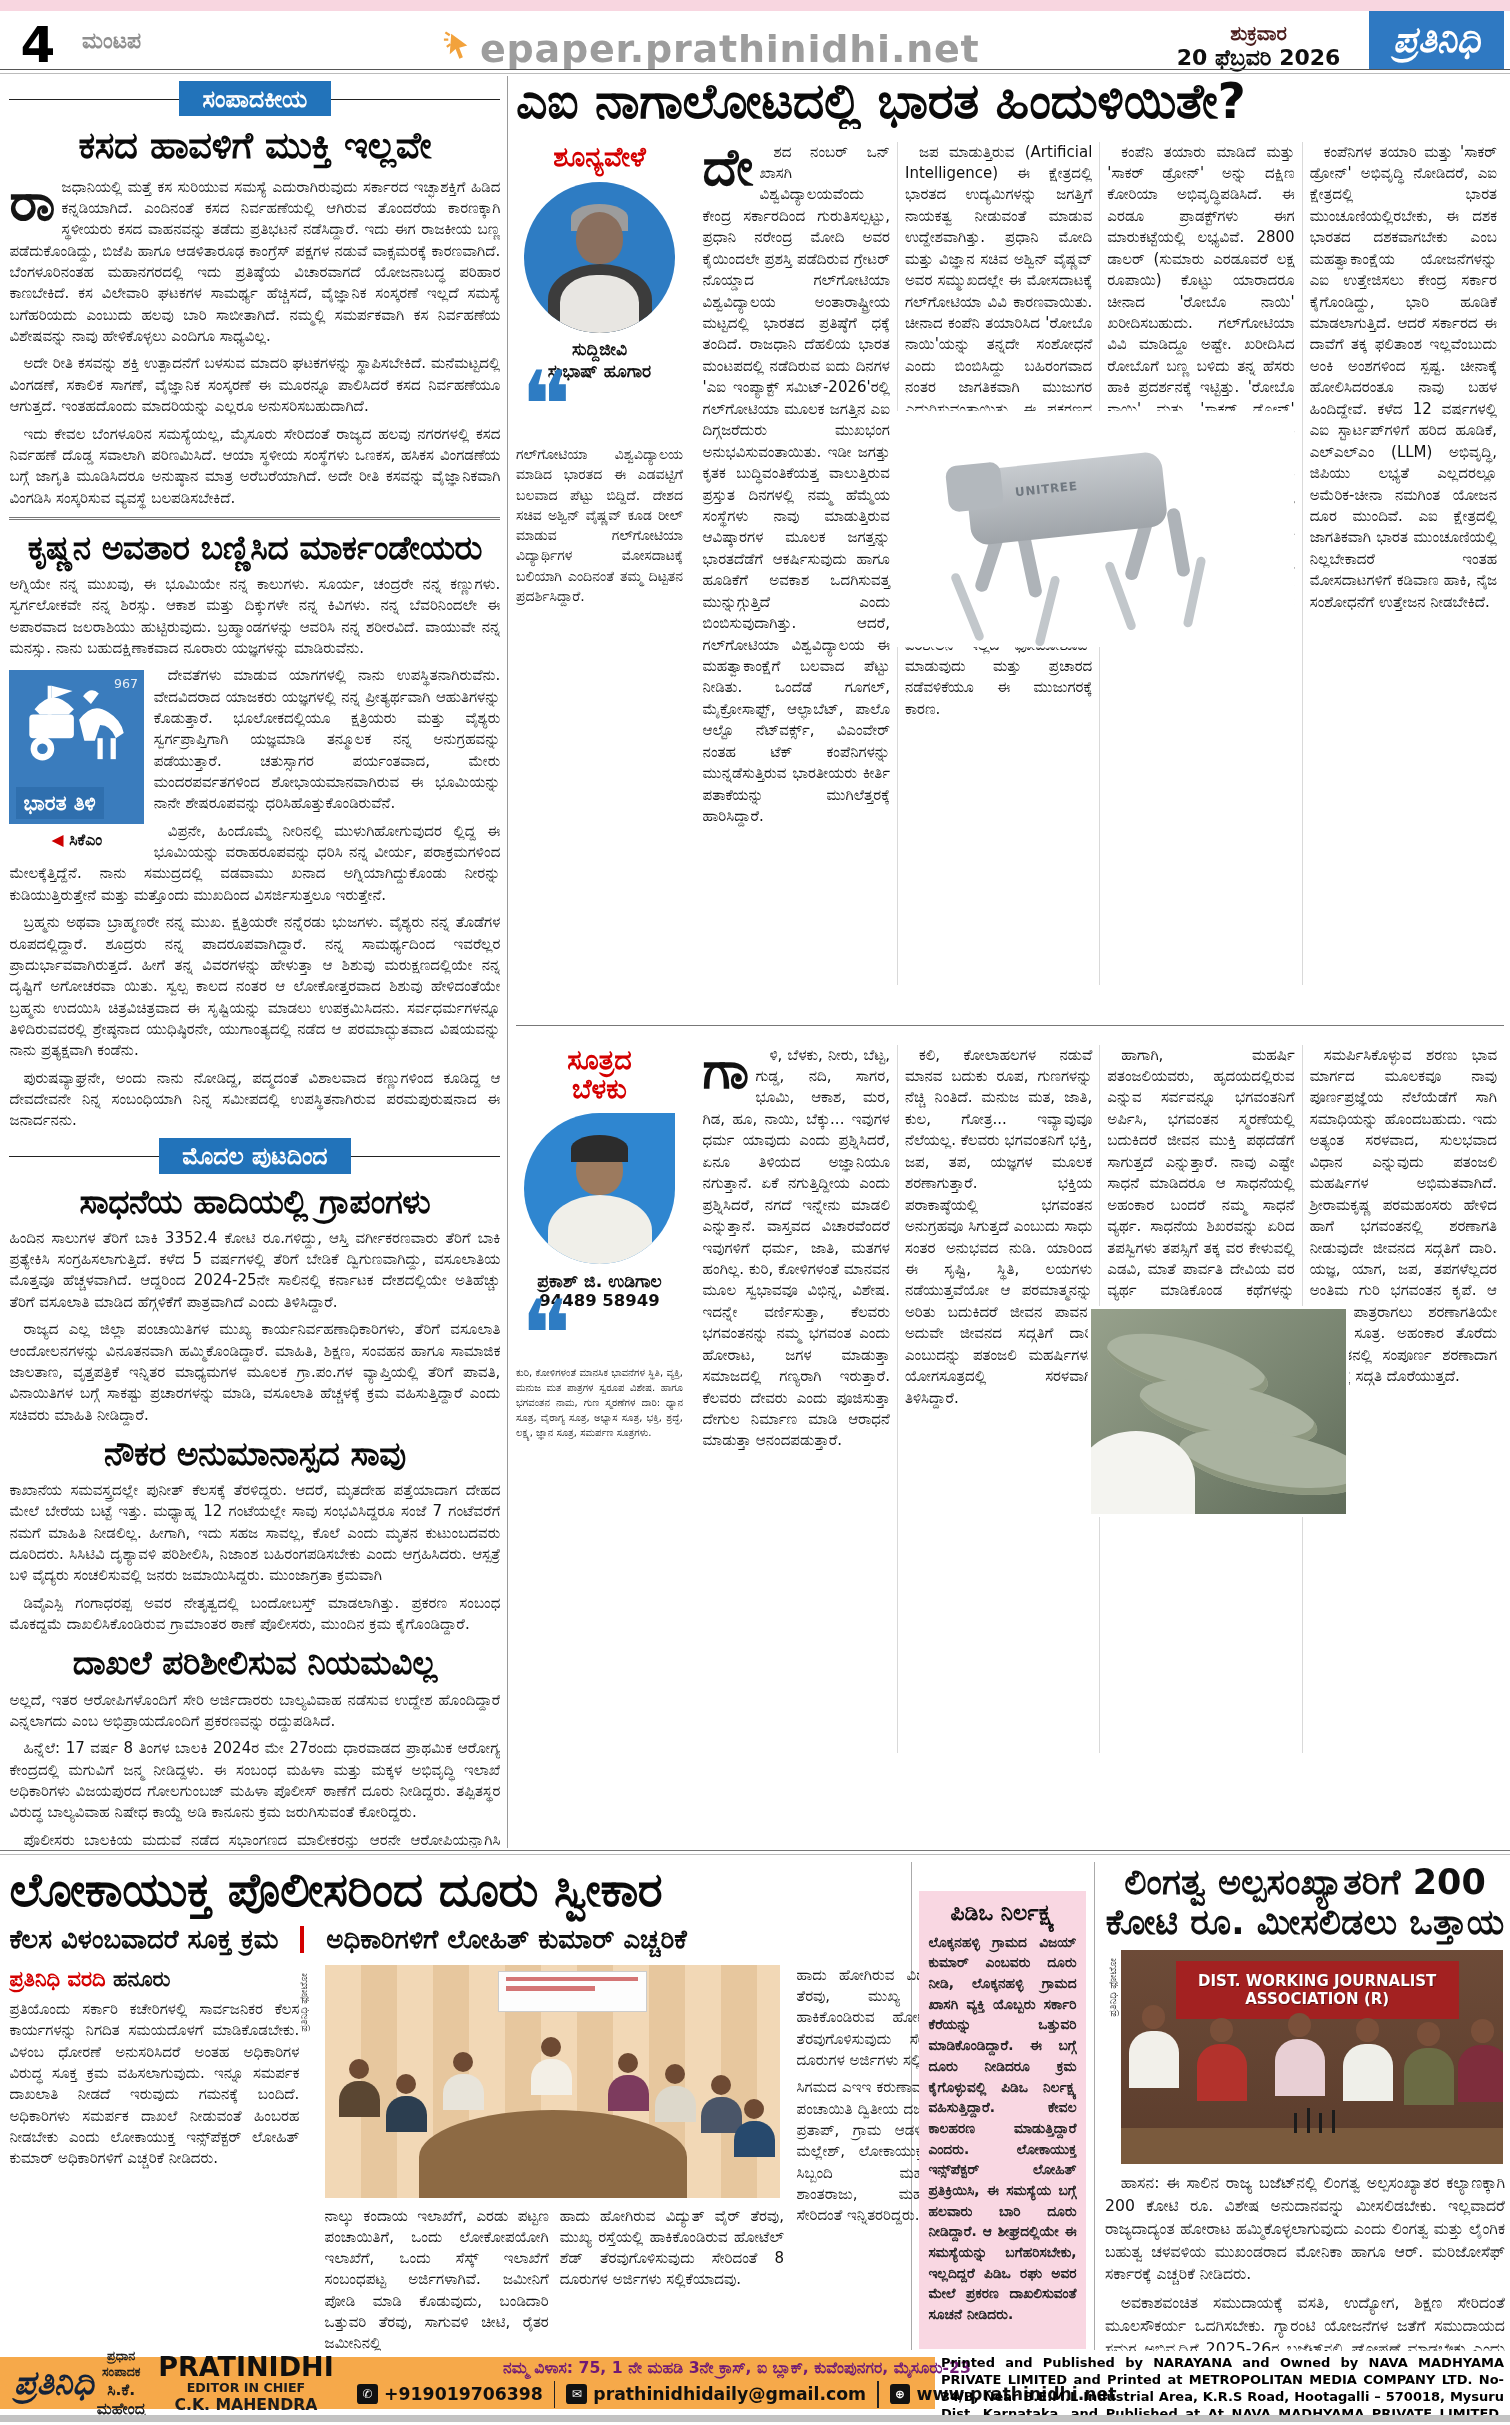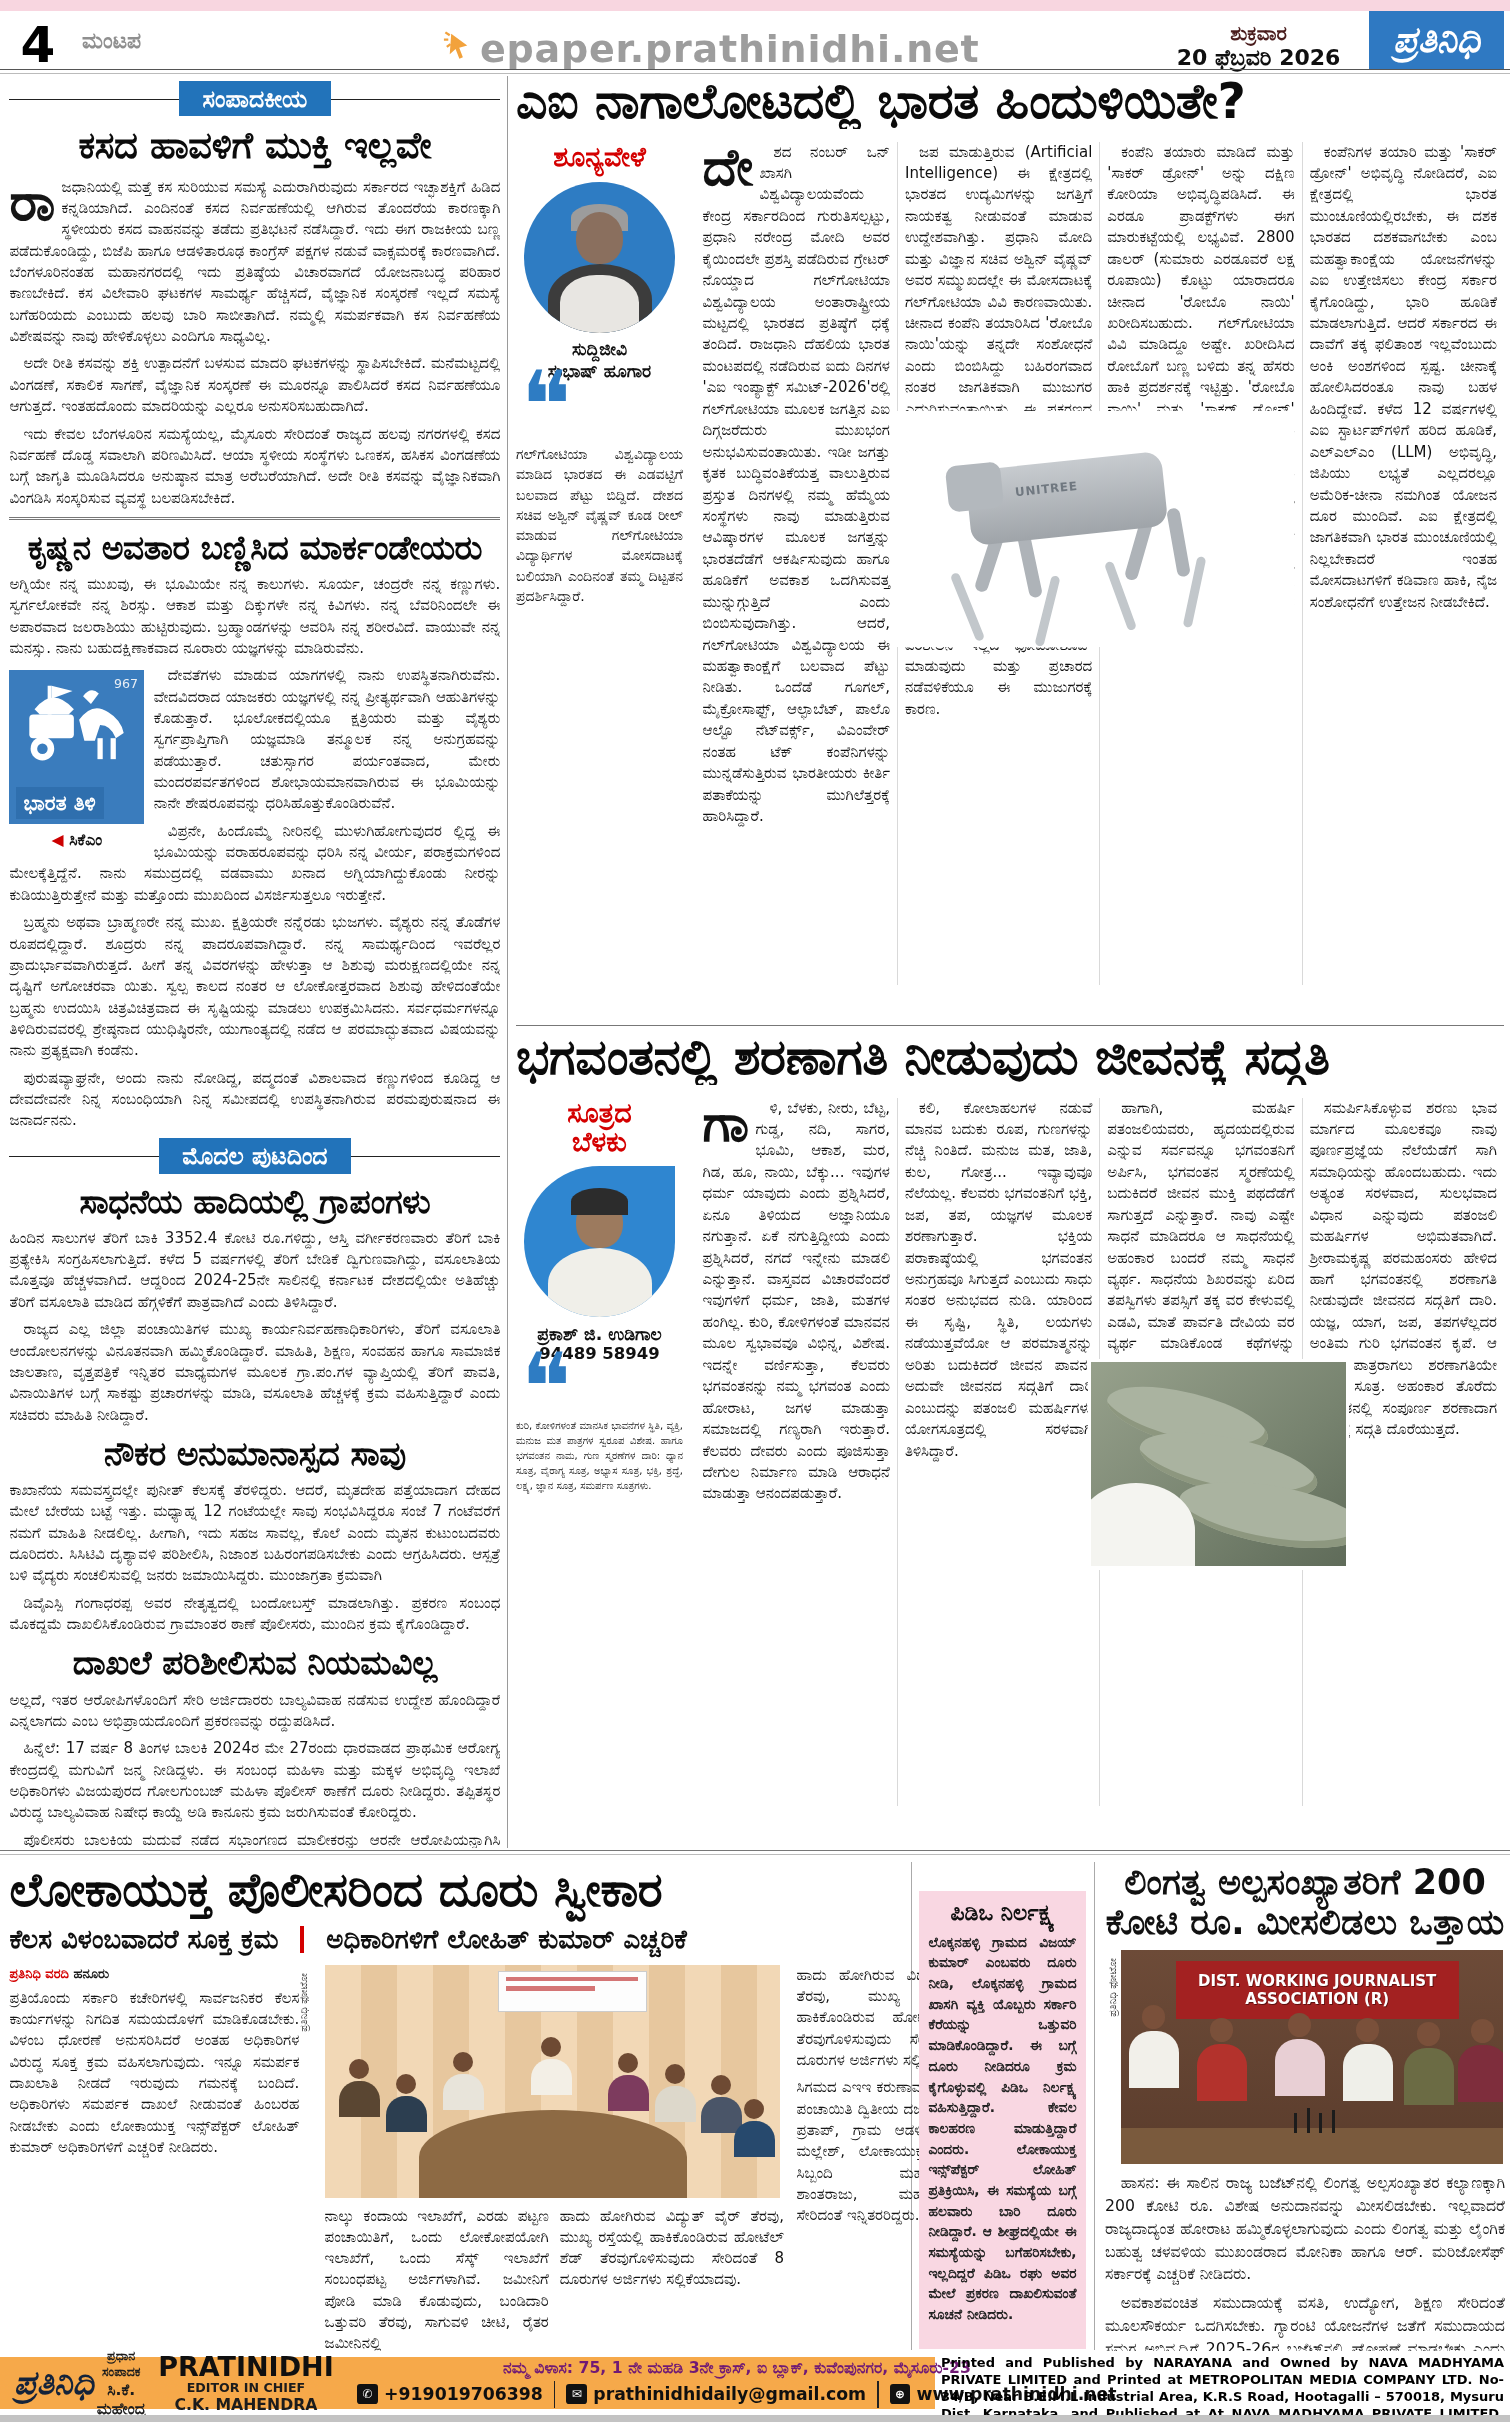--- a/index.html
+++ b/index.html
@@ -290,7 +290,6 @@
   <div class="sep-wide" style="top:1025px"></div>
 
   <div class="sur-sec">
-    <div class="kn-h big-head">ಭಗವಂತನಲ್ಲಿ ಶರಣಾಗತಿ ನೀಡುವುದು ಜೀವನಕ್ಕೆ ಸದ್ಗತಿ</div>
     <div class="art-row">
       <div class="rail">
         <div class="rail-label">

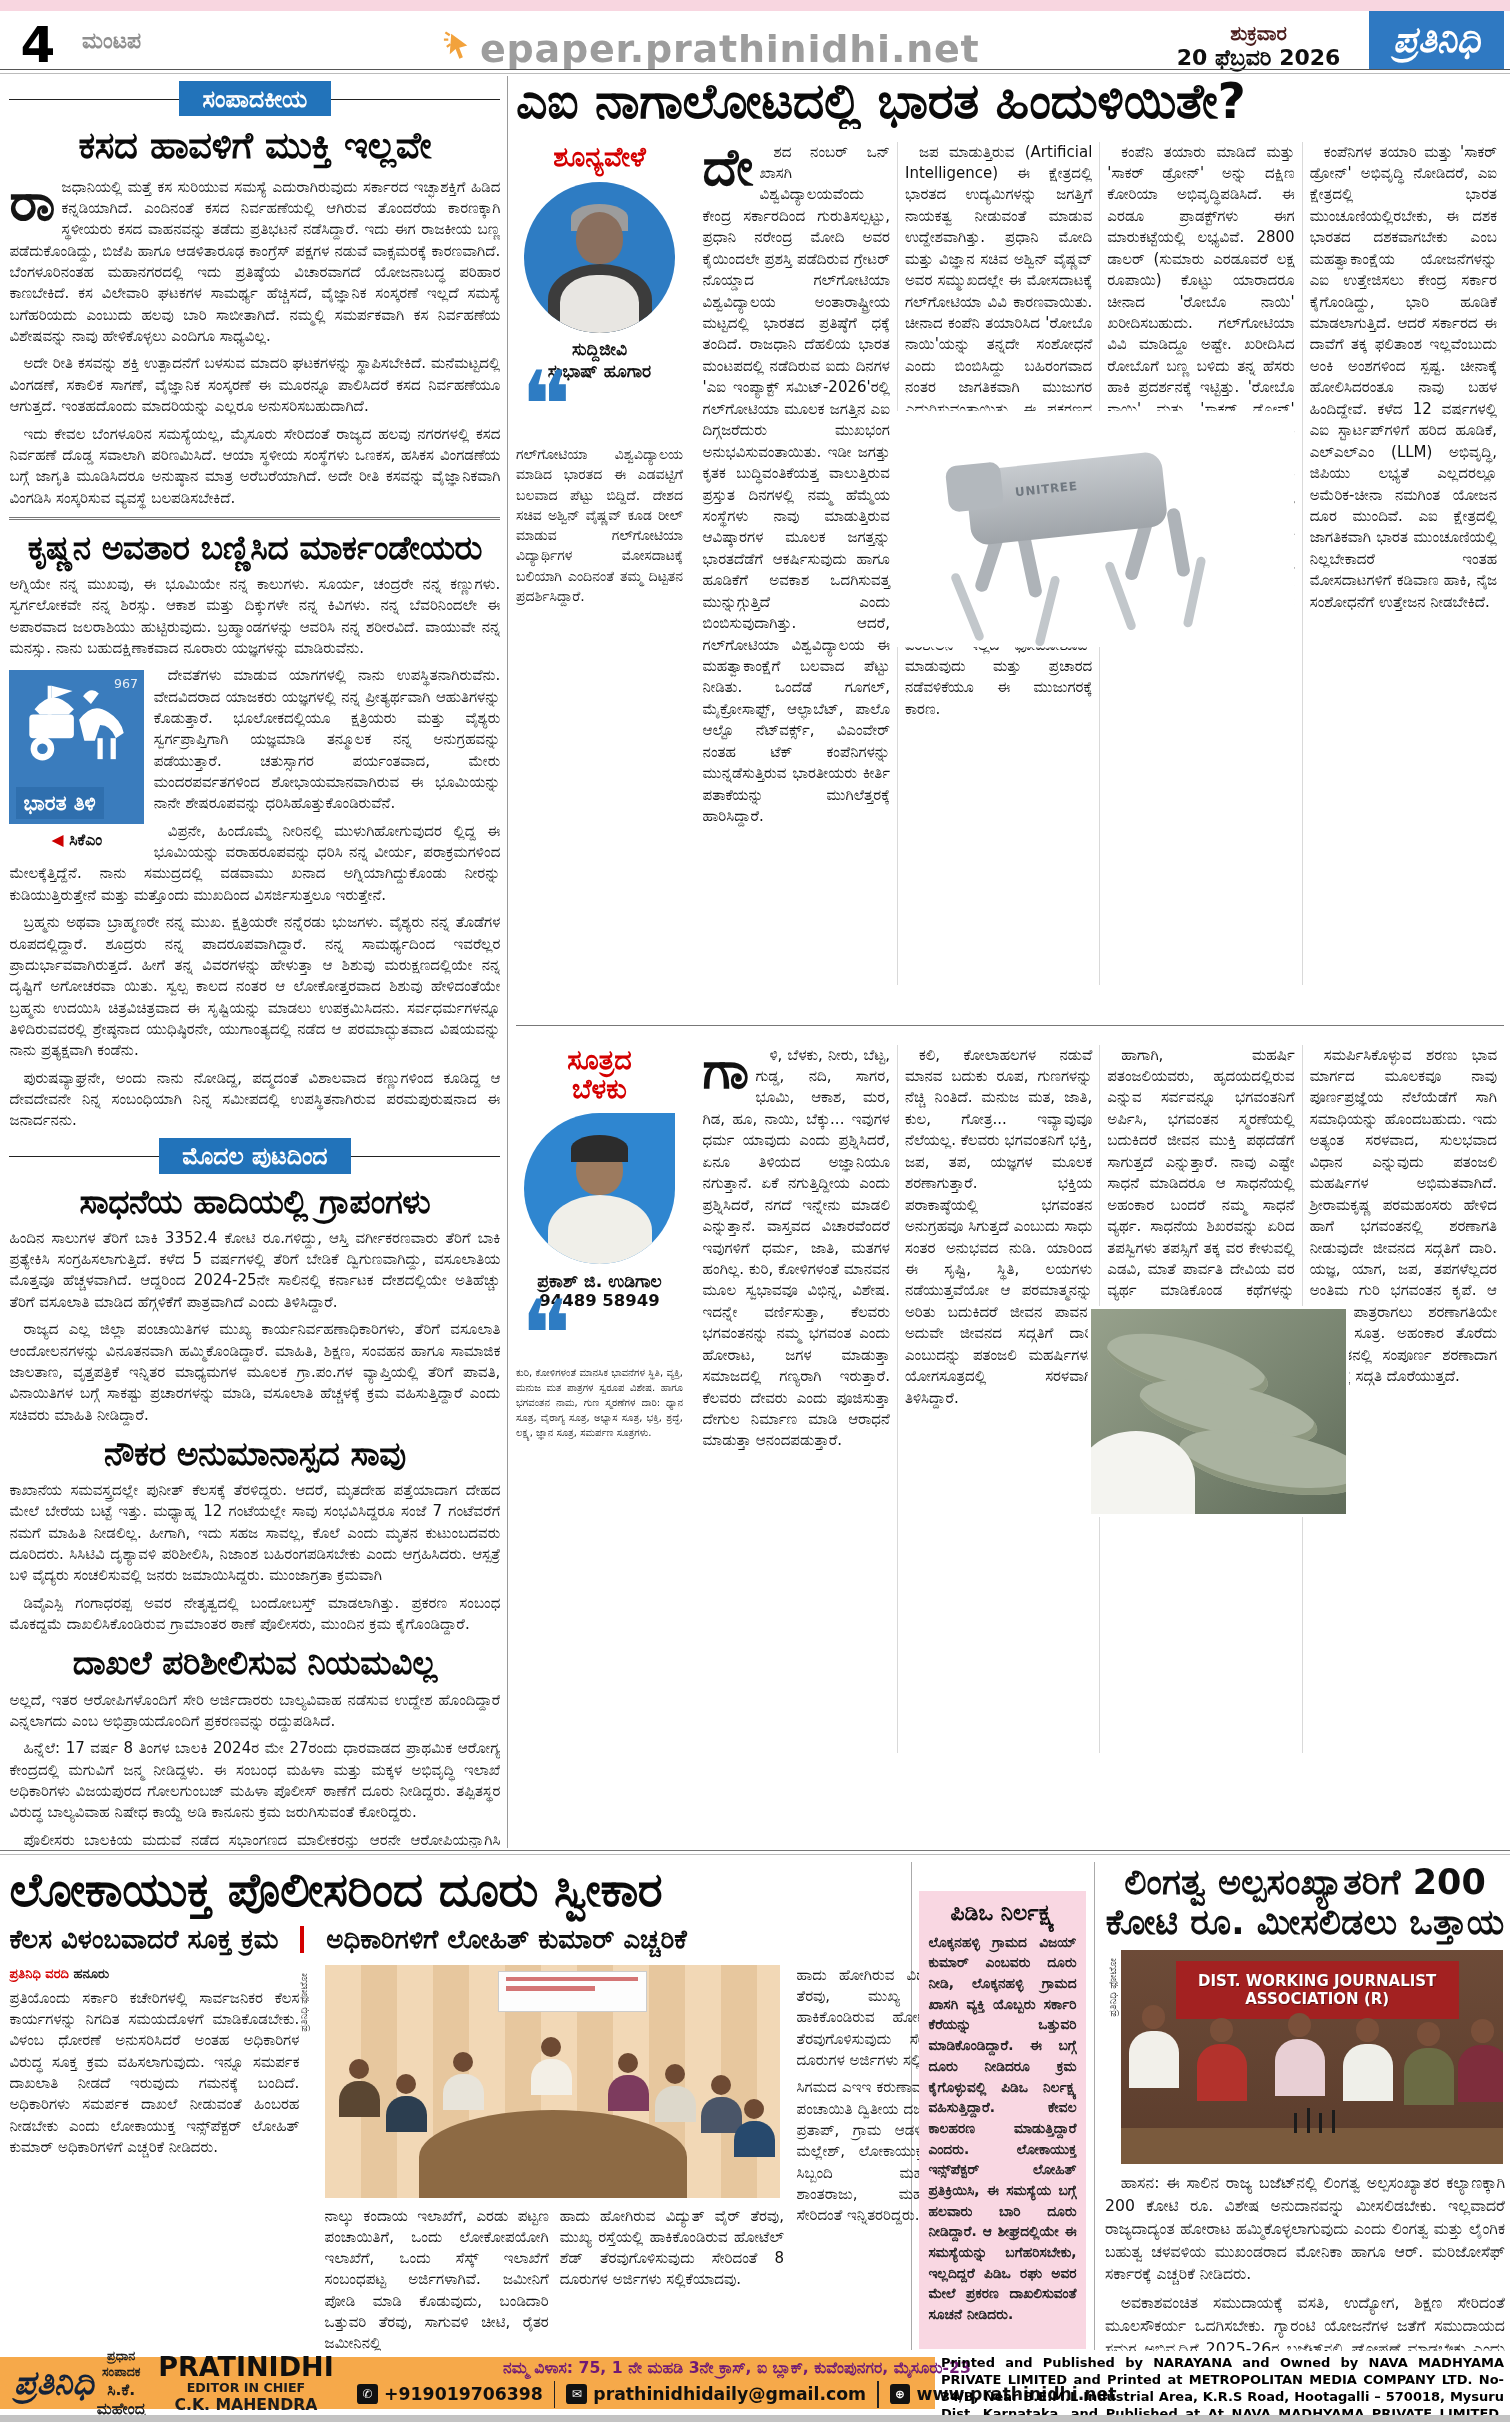--- a/index.html
+++ b/index.html
@@ -94,7 +94,7 @@
   .lok-sub .bar { width:3.9px; height:27px; background:#d40000; }
   .lok-row { display:flex; gap:12.6px; margin-top:9.4px; }
   .lok-c1 { width:290px; flex:none; }
-  .byline { font-size:13px; font-weight:bold; margin-bottom:4.7px; }
+  .byline { font-size:21px; font-weight:bold; margin-bottom:4.7px; }
   .byline .red { color:#d40000; }
   .lok-center { width:472px; flex:none; position:relative; }
   .vcred { position:absolute; left:-14px; top:7.9px; writing-mode:vertical-rl; transform:rotate(180deg); font-size:10.2px; color:#333; }

